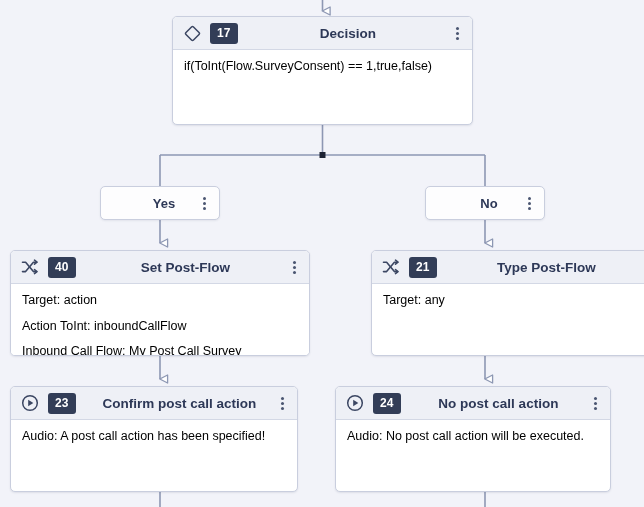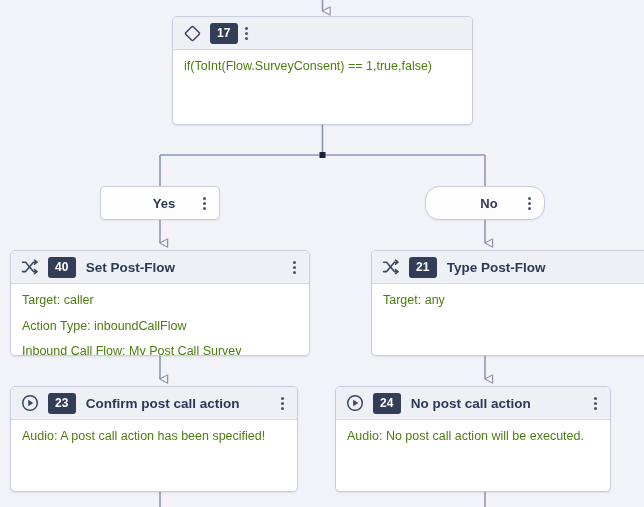--- a/index.html
+++ b/index.html
@@ -51,6 +51,7 @@
     border-bottom: 1px solid #d3d8e5;
     padding: 0 6px 0 9px;
     box-sizing: border-box;
+    text-align: center;
   }
   .node-icon {
     flex: 0 0 auto;

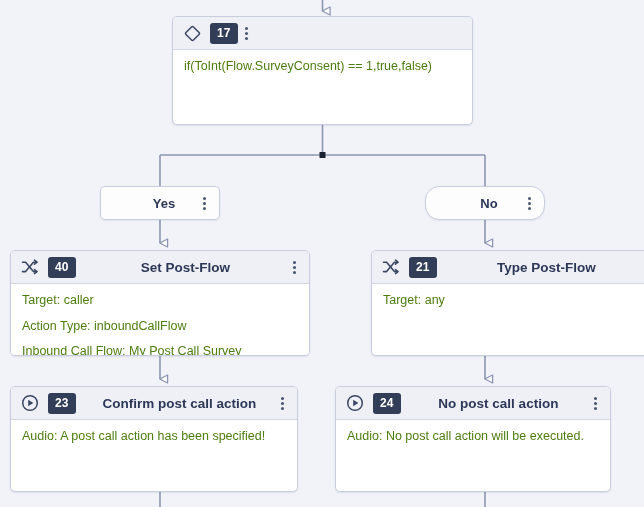--- a/index.html
+++ b/index.html
@@ -184,6 +184,7 @@
         </svg>
       </span>
       <span class="badge">17</span>
+      <span class="node-title">Decision</span>
       <span class="kebab">
         <i></i>
           <i></i>

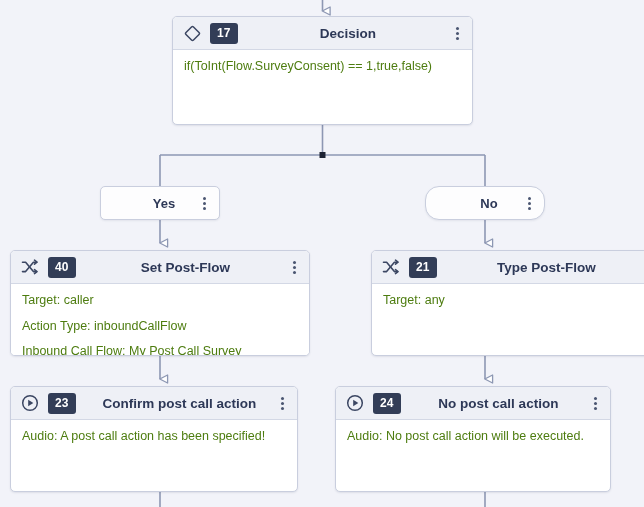--- a/index.html
+++ b/index.html
@@ -108,7 +108,7 @@
   }
   .node-body .line {
     font-size: 12.5px;
-    color: #4d7c0f;
+    color: #000000;
     line-height: 1.25;
     margin-bottom: 10px;
     white-space: nowrap;

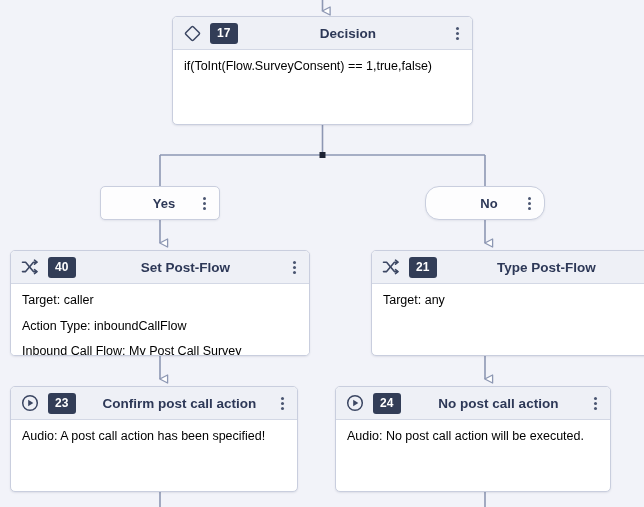--- a/index.html
+++ b/index.html
@@ -205,7 +205,7 @@
     </span>
   </div>
 
-  <div class="pill" style="left:425px; top:186px; width:120px;border-radius:14px;">
+  <div class="pill" style="left:425px; top:186px; width:120px;">
     <span class="pill-label">No</span>
     <span class="kebab">
       <i></i>

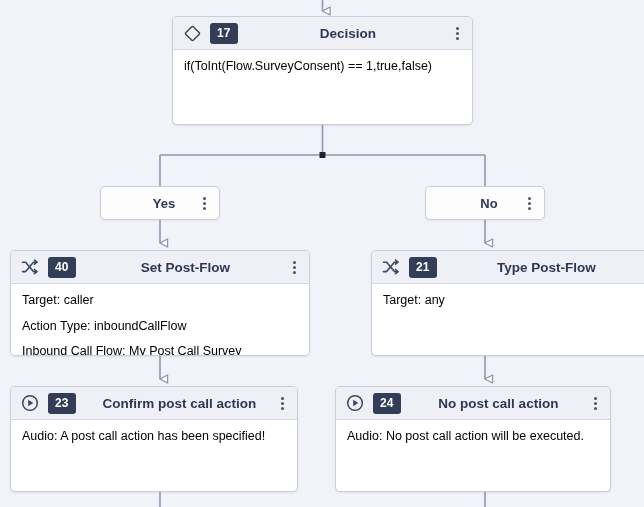--- a/index.html
+++ b/index.html
@@ -233,7 +233,7 @@
       </span>
     </div>
     <div class="node-body">
-      <div class="line">Target: caller</div>
+      <div class="line">Target: action</div>
       <div class="line">Action Type: inboundCallFlow</div>
       <div class="line">Inbound Call Flow: My Post Call Survey</div>
     </div>

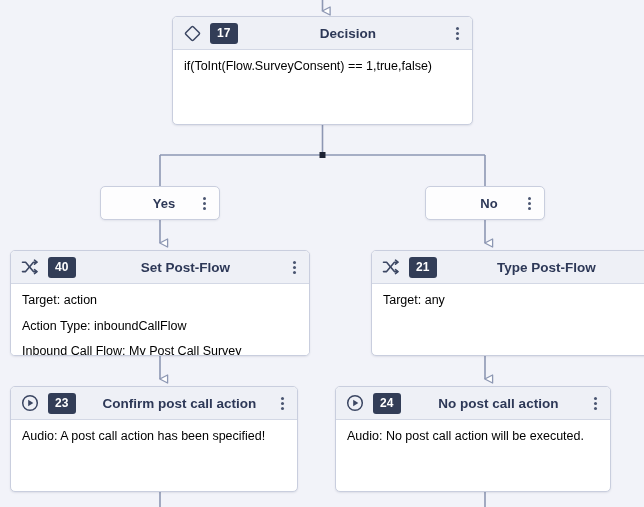--- a/index.html
+++ b/index.html
@@ -234,7 +234,7 @@
     </div>
     <div class="node-body">
       <div class="line">Target: action</div>
-      <div class="line">Action Type: inboundCallFlow</div>
+      <div class="line">Action ToInt: inboundCallFlow</div>
       <div class="line">Inbound Call Flow: My Post Call Survey</div>
     </div>
   </div>

